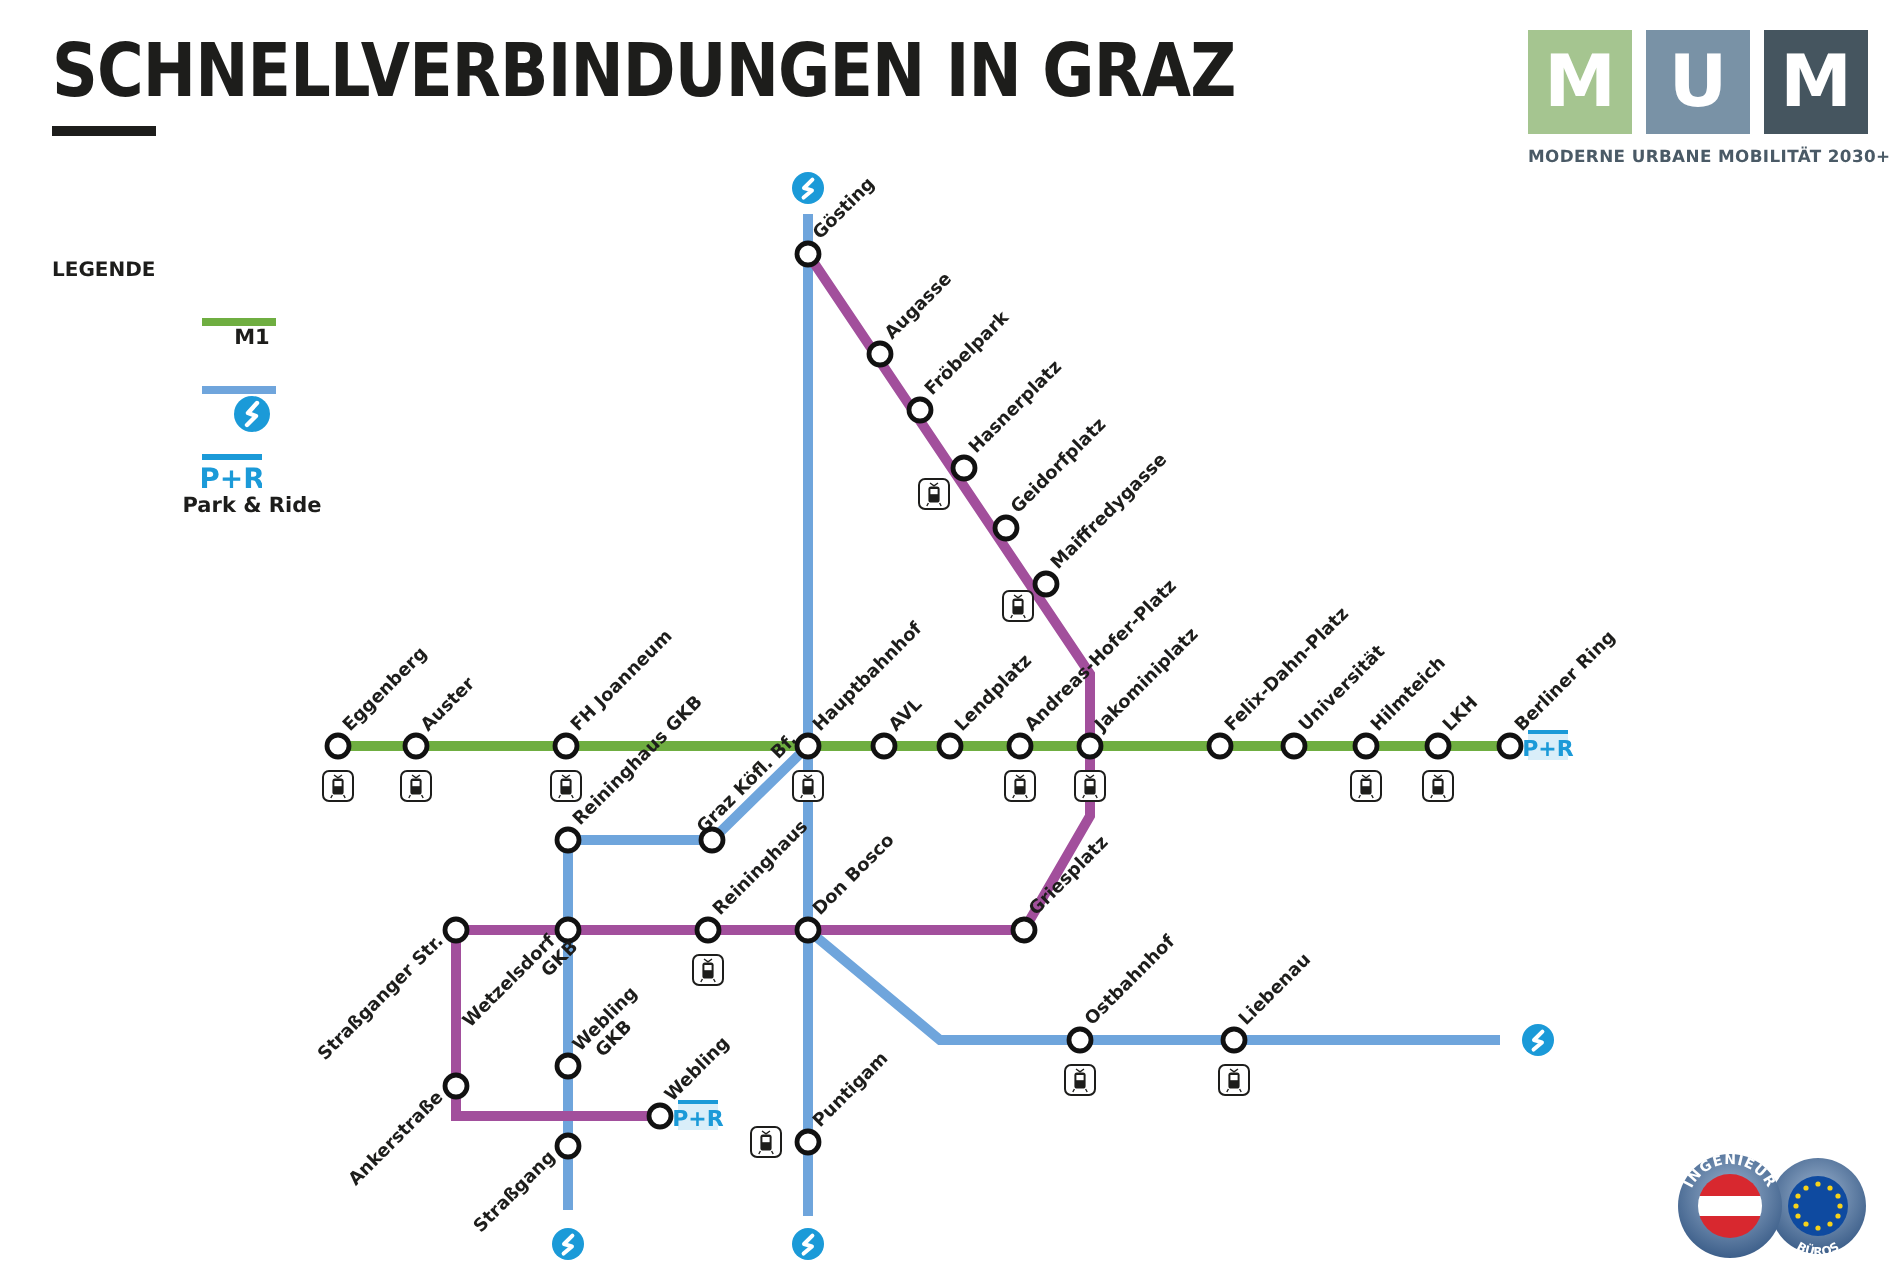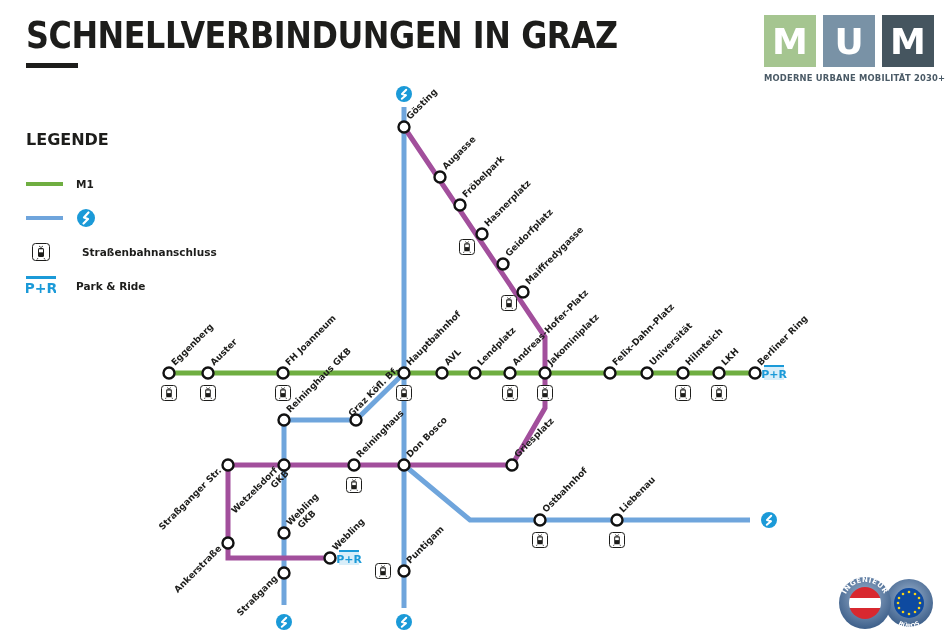--- a/index.html
+++ b/index.html
@@ -11,7 +11,7 @@
   .logo .tile{width:52px;height:52px;display:flex;align-items:center;justify-content:center;color:#fff;font-weight:bold;font-size:36px;font-family:"DejaVu Sans",sans-serif;}
   .logo .sub{margin-top:6px;font-size:8.4px;font-weight:bold;color:#4a5a66;letter-spacing:0.2px;white-space:nowrap;}
   .legend{position:absolute;left:26px;top:130px;width:200px;}
-  .legend .lh{font-size:16px;font-weight:bold;margin-bottom:18px;}
+  .legend .lh{font-size:10px;font-weight:bold;margin-bottom:18px;}
   .legend .row{display:flex;align-items:center;height:34px;}
   .legend .row .sw{width:38px;display:flex;justify-content:flex-start;align-items:center;margin-right:12px;}
   .legend .row .line{width:37px;height:4px;}

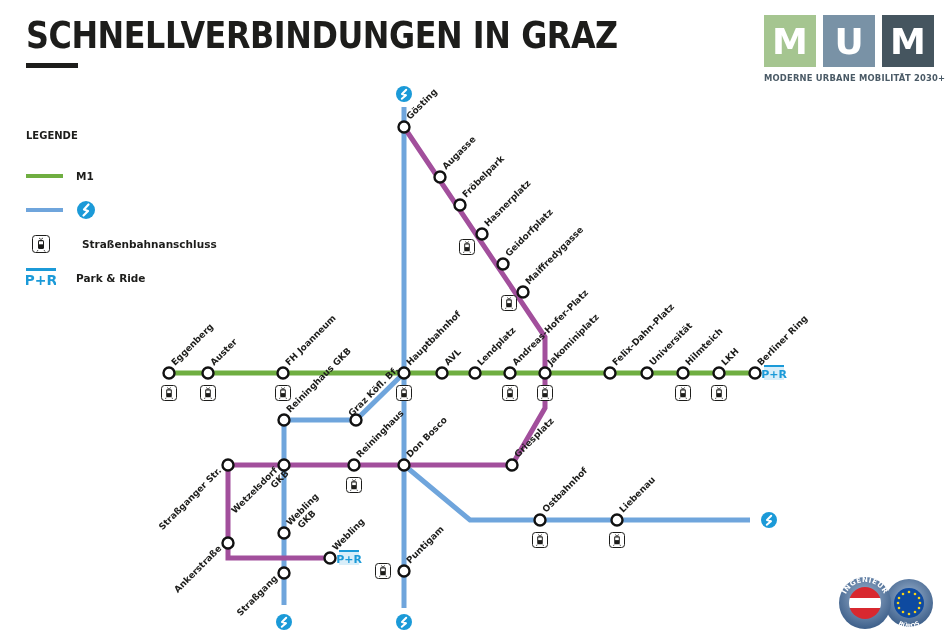--- a/index.html
+++ b/index.html
@@ -12,7 +12,7 @@
   .logo .sub{margin-top:6px;font-size:8.4px;font-weight:bold;color:#4a5a66;letter-spacing:0.2px;white-space:nowrap;}
   .legend{position:absolute;left:26px;top:130px;width:200px;}
   .legend .lh{font-size:10px;font-weight:bold;margin-bottom:18px;}
-  .legend .row{display:flex;align-items:center;height:34px;}
+  .legend .row{display:flex;align-items:center;height:34px;flex-direction:column;}
   .legend .row .sw{width:38px;display:flex;justify-content:flex-start;align-items:center;margin-right:12px;}
   .legend .row .line{width:37px;height:4px;}
   .legend .row .lbl{font-size:10.5px;font-weight:bold;}

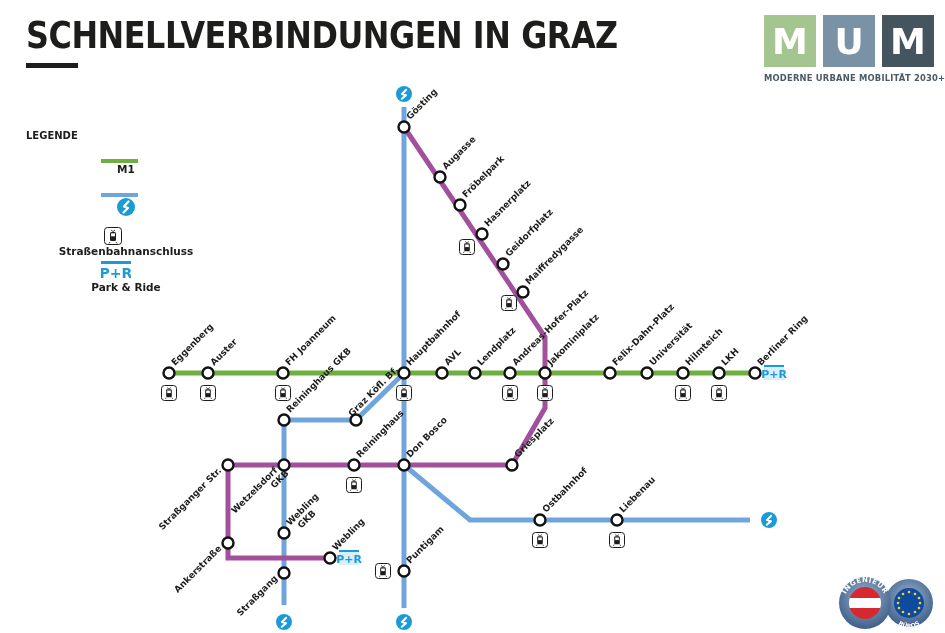--- a/index.html
+++ b/index.html
@@ -51,18 +51,6 @@
       <circle cx="10" cy="10" r="9" fill="#1b9ad8"></circle>
       <path d="M12.5 4.5 L8 9.5 L12 11 L7.5 15.5" stroke="#fff" stroke-width="2.2" fill="none" stroke-linecap="round" stroke-linejoin="round"></path>
     </svg>
-  </div>
-  <div class="row">
-    <div class="sw" style="padding-left:6px">
-      <svg width="18" height="18" viewBox="0 0 18 18">
-        <rect x="0.5" y="0.5" width="17" height="17" rx="3" fill="#fff" stroke="#1d1d1b" stroke-width="1"></rect>
-        <rect x="6" y="5" width="6" height="9" rx="1.5" fill="#1d1d1b"></rect>
-        <rect x="7" y="6.3" width="4" height="3" fill="#fff"></rect>
-        <path d="M7 3 L9 4.5 L11 3" stroke="#1d1d1b" stroke-width="0.8" fill="none"></path>
-        <path d="M6 15 L5 16.5 M12 15 L13 16.5" stroke="#1d1d1b" stroke-width="0.8"></path>
-      </svg>
-    </div>
-    <span class="lbl">Straßenbahnanschluss</span>
   </div>
   <div class="row">
     <div class="sw">

